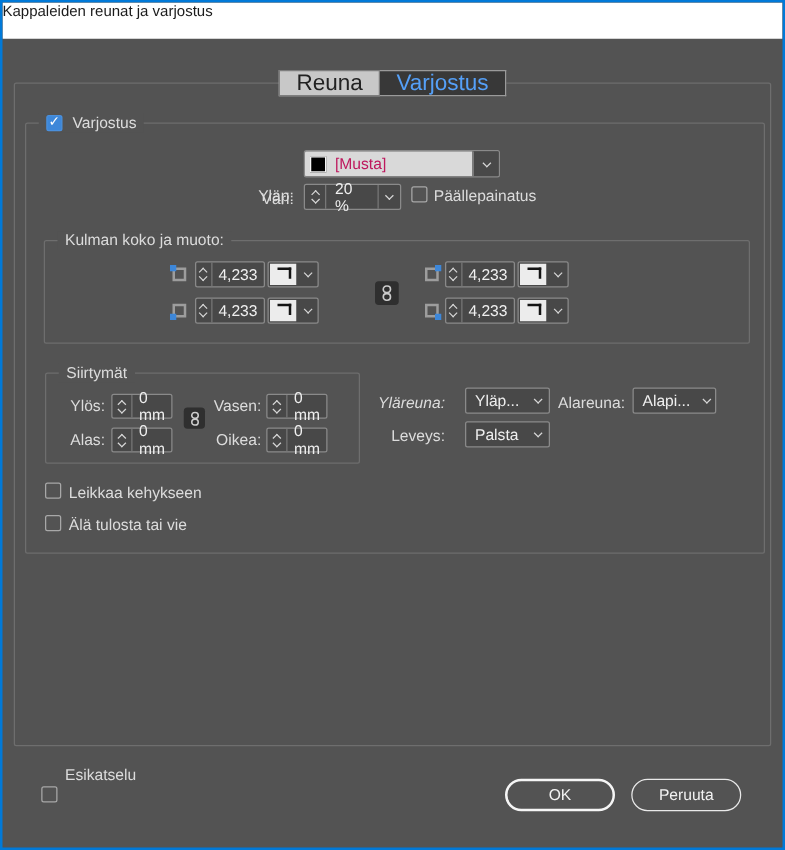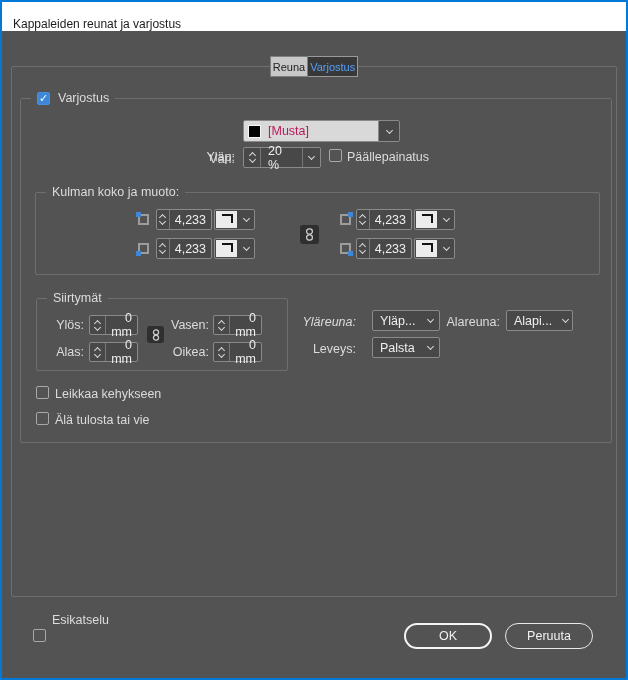--- a/index.html
+++ b/index.html
@@ -12,7 +12,7 @@
   }
   .titlebar {
     position:absolute; left:0; top:0; width:624px; height:29px;
-    background:#ffffff; display:flex; align-items:flex-end; padding-left:11px;
+    background:#ffffff; display:flex; align-items:flex-start; 
   }
   .titlebar span { font-size:12px; color:#1b1b1b; }
 

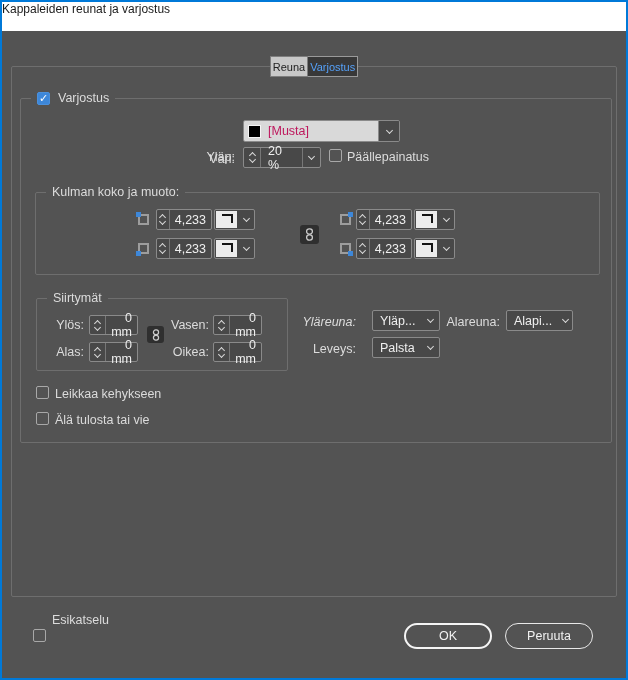--- a/index.html
+++ b/index.html
@@ -22,7 +22,7 @@
     border:1px solid #6e6e6e; border-radius:2px;
   }
   .tabs { position:absolute; left:0; top:54px; width:624px; display:flex; justify-content:center; z-index:3; }
-  .tab { height:21px; display:flex; align-items:center; padding:0 2px; font-size:11px; cursor:default; }
+  .tab { height:21px; display:flex; align-items:center; padding:0 13px; font-size:18px; cursor:default; }
   .tab-inactive { background:#c8c8c8; color:#222222; border:1px solid #7e7e7e; }
   .tab-active   { background:#383838; color:#55a0f8; border:1px solid #9a9a9a; border-left:none; }
 

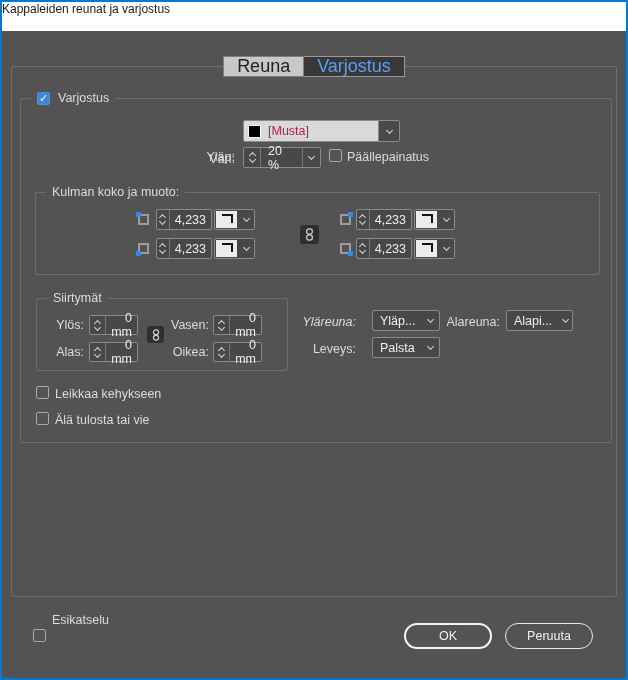--- a/index.html
+++ b/index.html
@@ -62,7 +62,7 @@
   .cv-up { transform:rotate(-135deg); margin-bottom:-2px; }
   .cv-down { transform:rotate(45deg); margin-top:-2px; }
   .spin-val { flex:1; display:flex; align-items:center; justify-content:flex-end;
-              padding:0 5px; font-size:12.5px;text-align:right; }
+              padding:0 5px; font-size:12.5px; }
   .dd-btn { width:18px; display:flex; align-items:center; justify-content:center; border-left:1px solid #777777; }
   .dd-val { flex:1; display:flex; align-items:center; padding:0 7px; font-size:12.5px; }
   .dd-chev { width:17px; display:flex; align-items:center; justify-content:center; }

